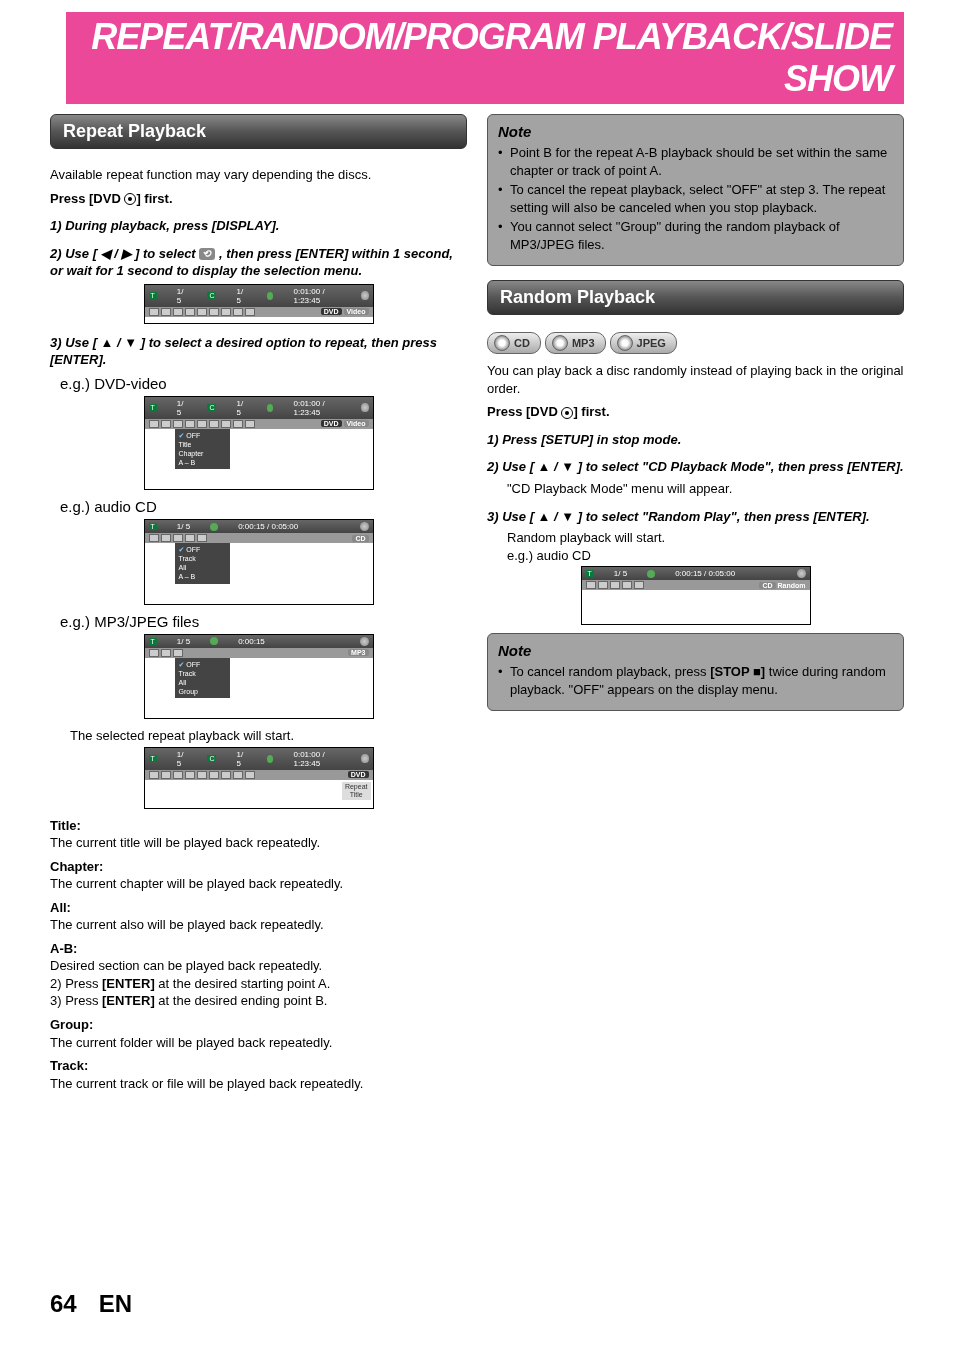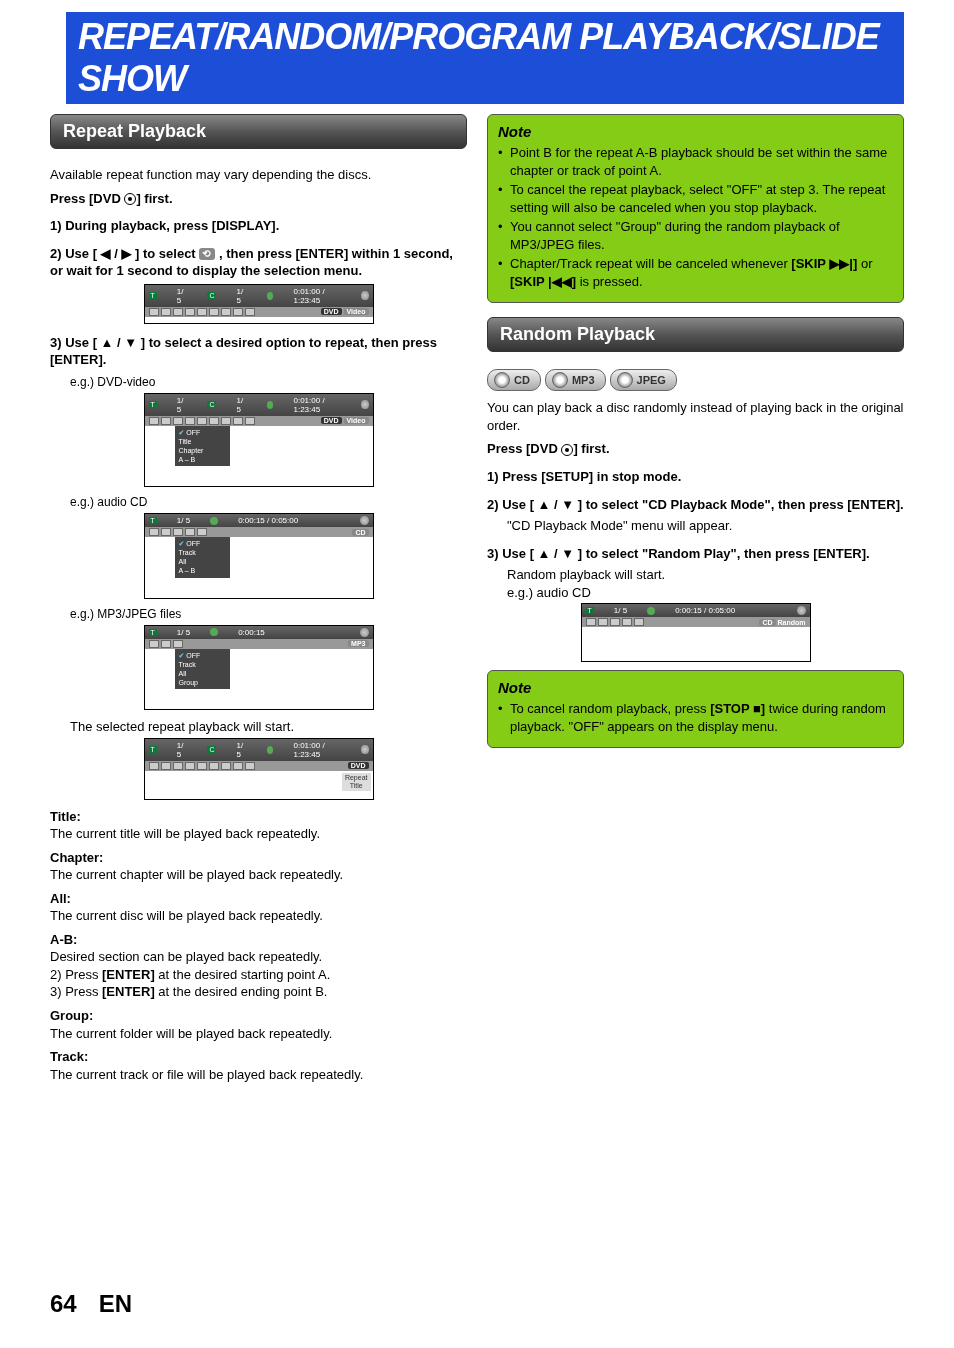--- a/index.html
+++ b/index.html
@@ -18,11 +18,12 @@
       font-size: 36px;
       font-weight: bold;
       font-style: italic;
-      background: #1d4ed8;
+      background: #ec4899;
       color: #fff;
       padding: 4px 12px;
       margin: 12px 0 10px 16px;
       letter-spacing: -1px;
+      text-align: right;
     }
     .columns {
       display: flex;

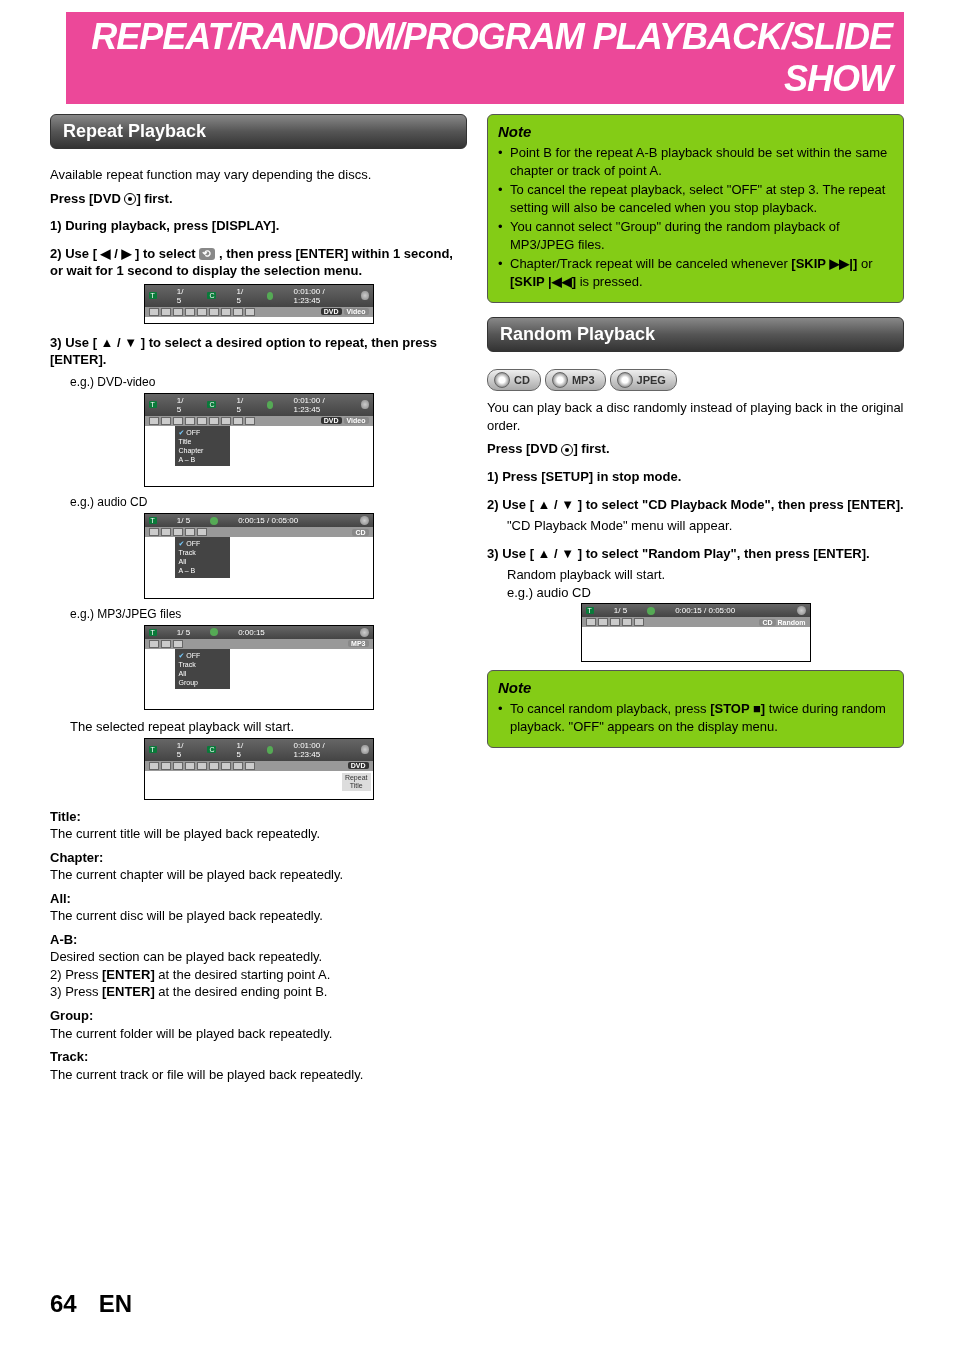--- a/index.html
+++ b/index.html
@@ -140,7 +140,7 @@
     .note-box {
       border: 1px solid #555;
       border-radius: 6px;
-      background: #84cc16;
+      background: #a3a3a3;
       padding: 8px 10px 10px 10px;
       margin-bottom: 14px;
       font-size: 13px;

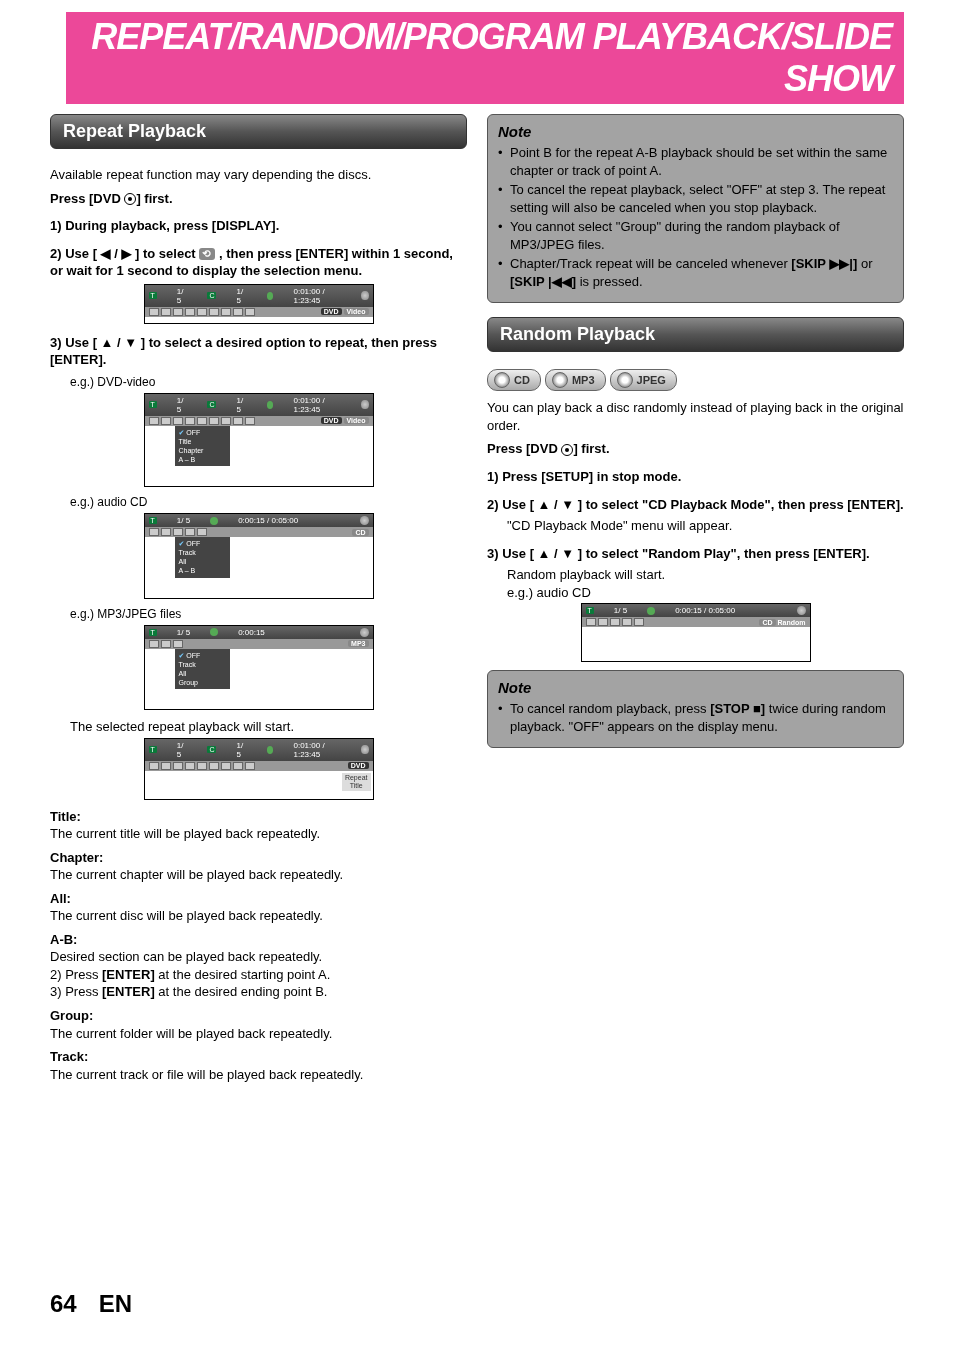--- a/index.html
+++ b/index.html
@@ -54,6 +54,7 @@
       font-weight: bold;
       margin: 10px 0 4px 0;
       line-height: 1.35;
+      font-style: italic;
     }
     .sub-text {
       font-size: 13px;

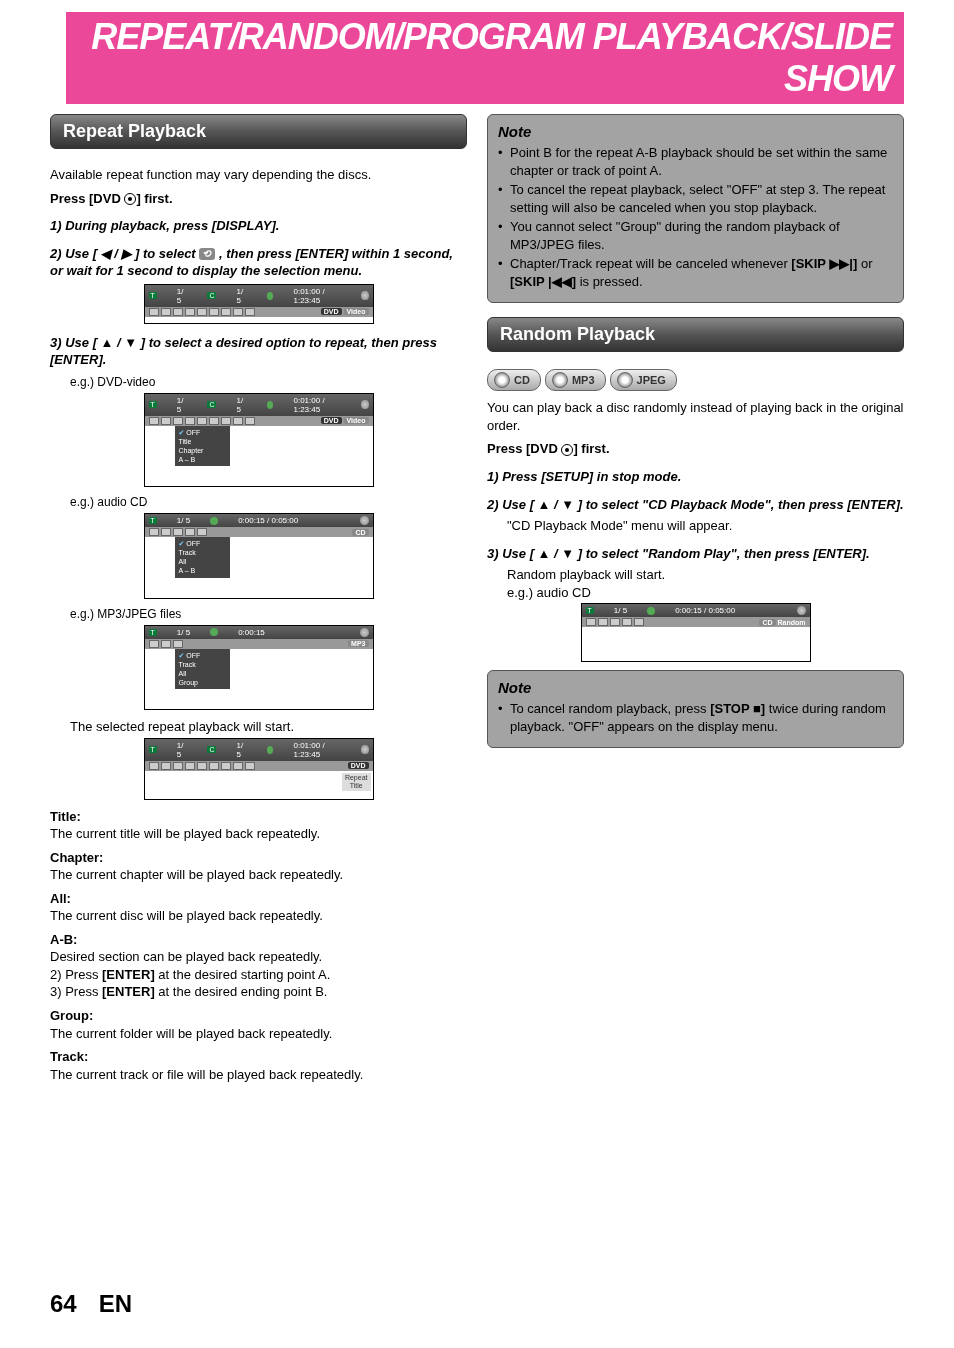--- a/index.html
+++ b/index.html
@@ -436,7 +436,6 @@
           <li>Point B for the repeat A-B playback should be set within the same chapter or track of point A.</li>
           <li>To cancel the repeat playback, select "OFF" at step 3. The repeat setting will also be canceled when you stop playback.</li>
           <li>You cannot select "Group" during the random playback of MP3/JPEG files.</li>
-          <li>Chapter/Track repeat will be canceled whenever <b>[SKIP ▶▶|]</b> or <b>[SKIP |◀◀]</b> is pressed.</li>
         </ul>
       </div>
 

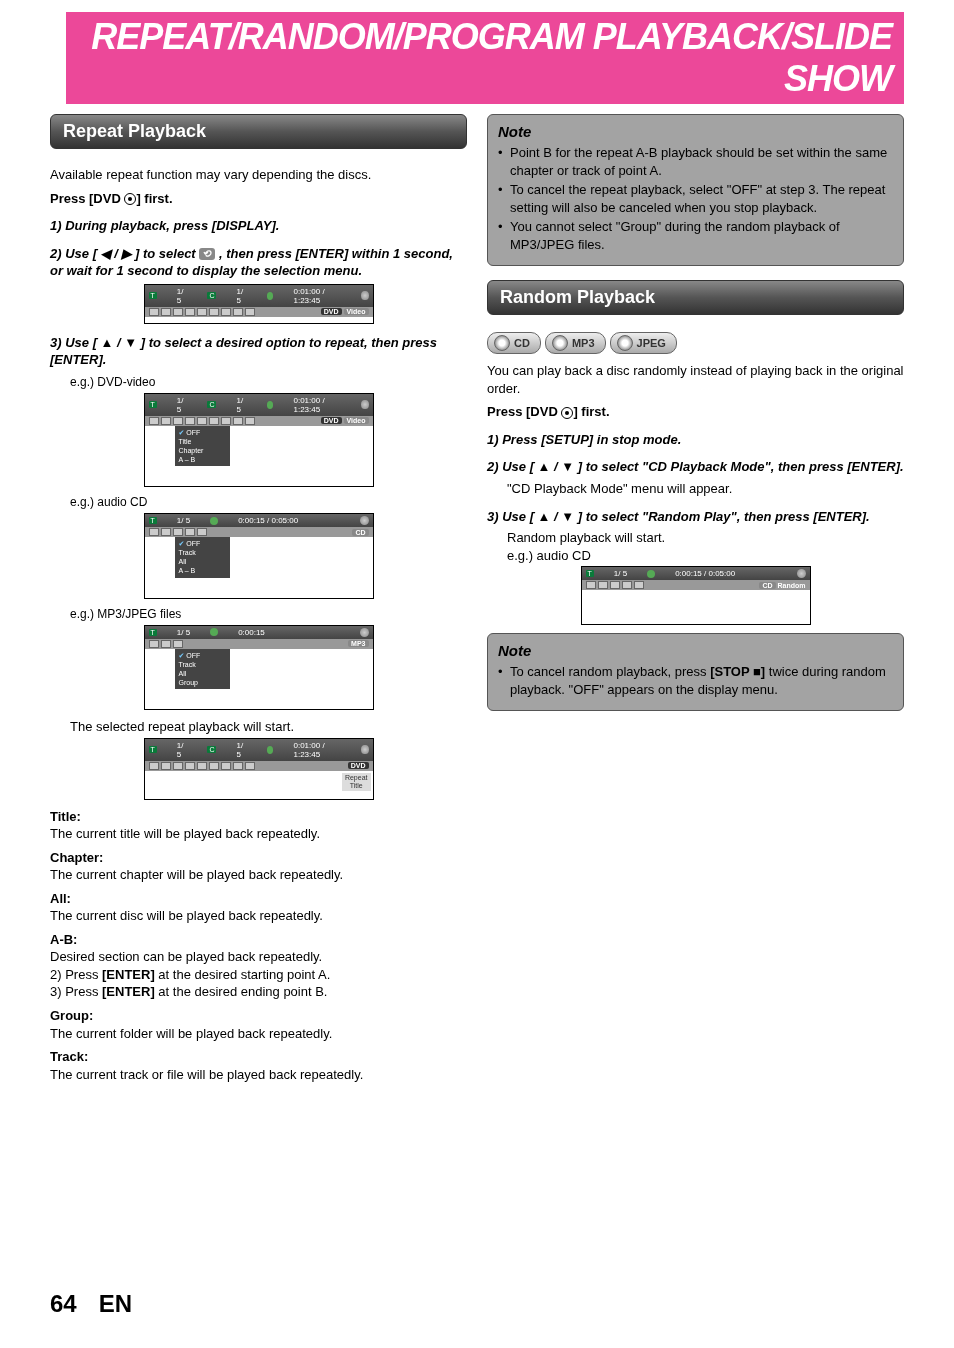--- a/index.html
+++ b/index.html
@@ -62,8 +62,8 @@
       line-height: 1.35;
     }
     .eg-label {
-      font-size: 12px;
-      margin: 6px 0 4px 20px;
+      font-size: 15px;
+      margin: 6px 0 4px 10px;
     }
     .osd-box {
       width: 230px;

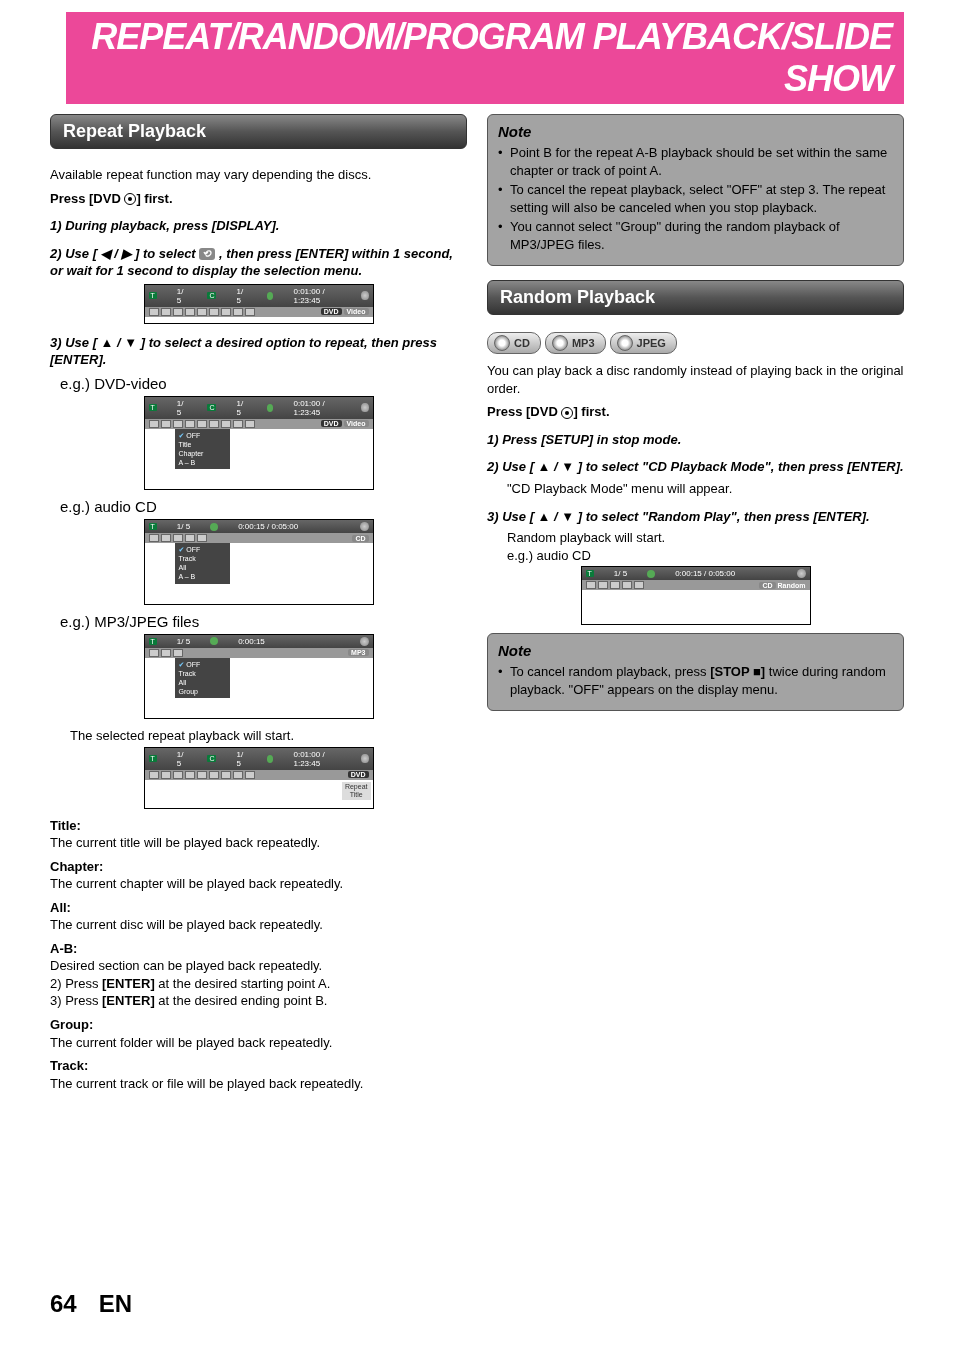--- a/index.html
+++ b/index.html
@@ -411,7 +411,7 @@
       </div>
       <div class="def-block">
         <div class="def-title">All:</div>
-        <div>The current disc will be played back repeatedly.</div>
+        <div>The current also will be played back repeatedly.</div>
       </div>
       <div class="def-block">
         <div class="def-title">A-B:</div>

